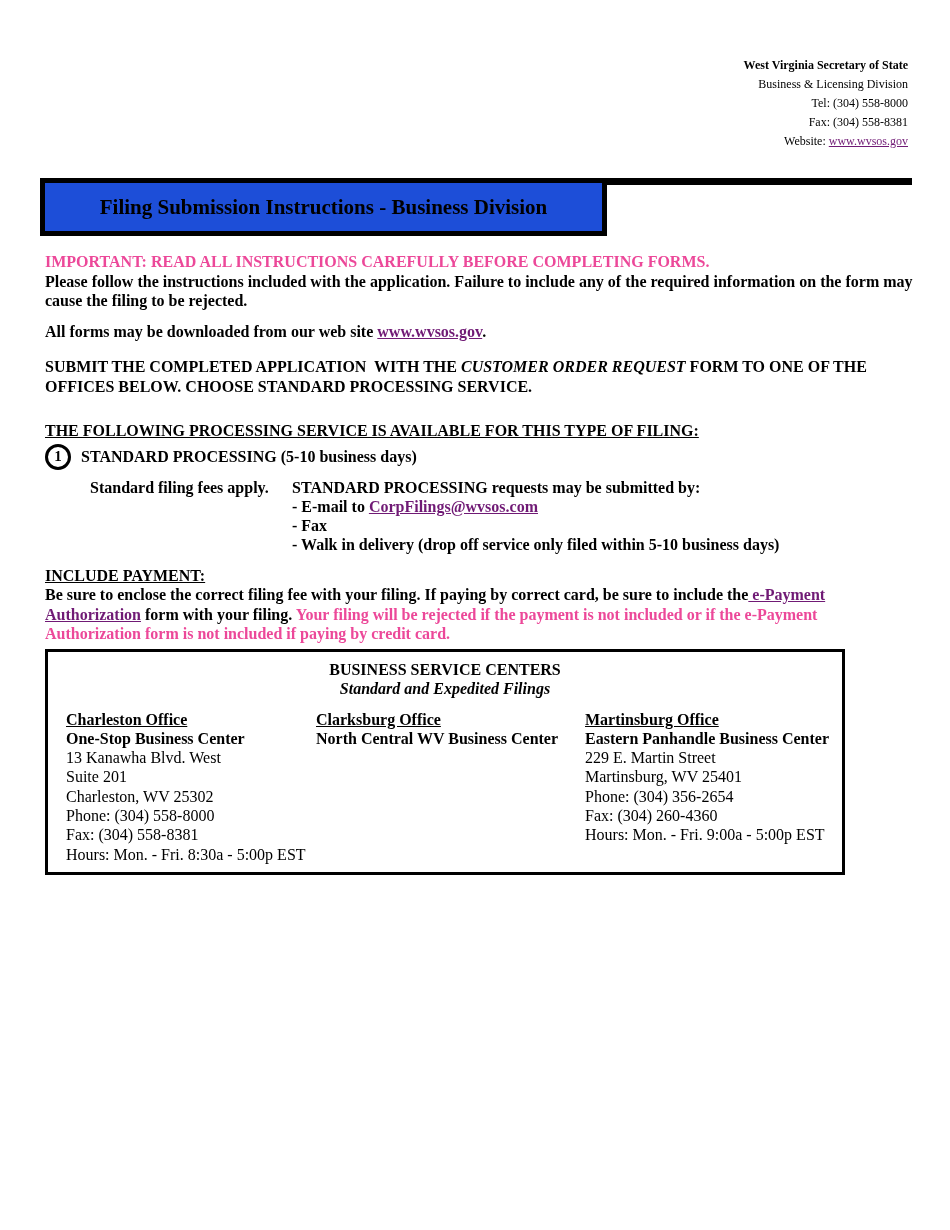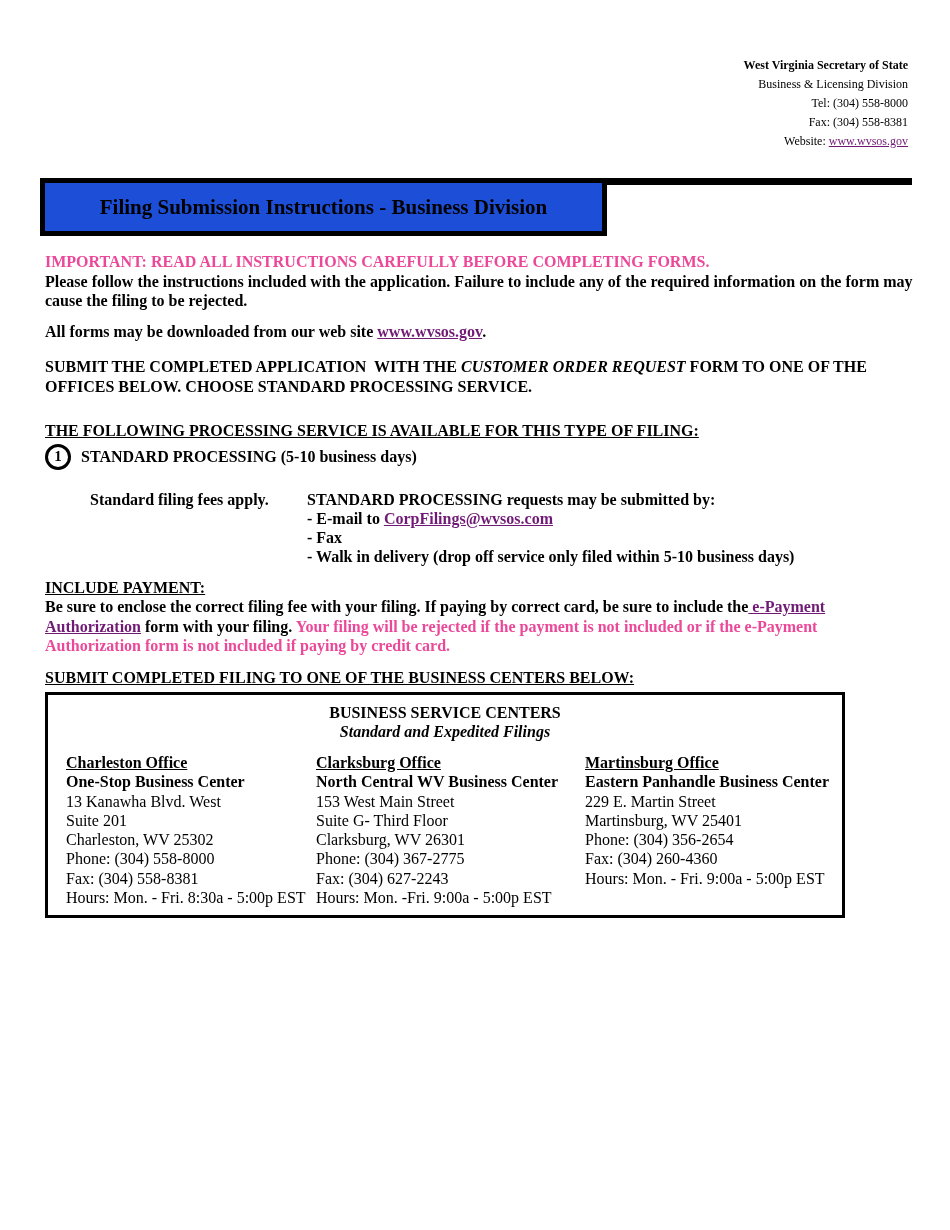--- a/index.html
+++ b/index.html
@@ -45,7 +45,7 @@
     font-size:15px;font-weight:bold;margin-right:10px;flex:0 0 auto;
   }
 
-  .two-col{margin-top:20px;display:flex;line-height:19px;gap:15px;}
+  .two-col{margin-top:8px;display:flex;line-height:19px;}
   .fees{margin-left:45px;width:202px;}
   .methods{flex:1;}
 

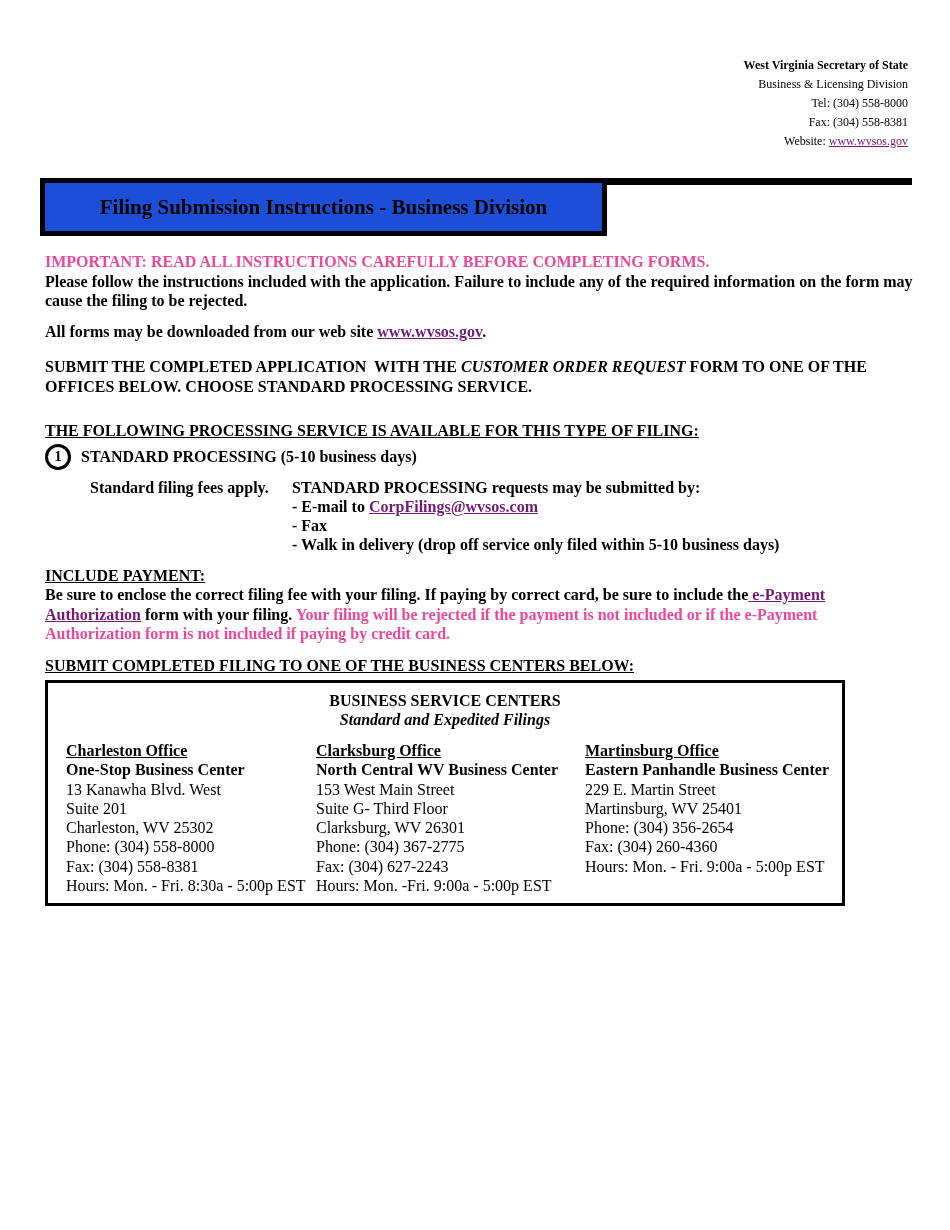--- a/index.html
+++ b/index.html
@@ -109,7 +109,6 @@
   <div class="payment-heading section-heading">INCLUDE PAYMENT:</div>
   <p><span>Be sure to enclose the correct filing fee with your filing. If paying by correct card, be sure to include the</span><a class="link"> e-Payment Authorization</a><span> form with your filing. </span><span class="red">Your filing will be rejected if the payment is not included or if the e-Payment Authorization form is not included if paying by credit card.</span></p>
 
-  <div class="centers-heading section-heading">SUBMIT COMPLETED FILING TO ONE OF THE BUSINESS CENTERS BELOW:</div>
 
   <div class="centers-box">
     <div class="box-title">BUSINESS SERVICE CENTERS</div>

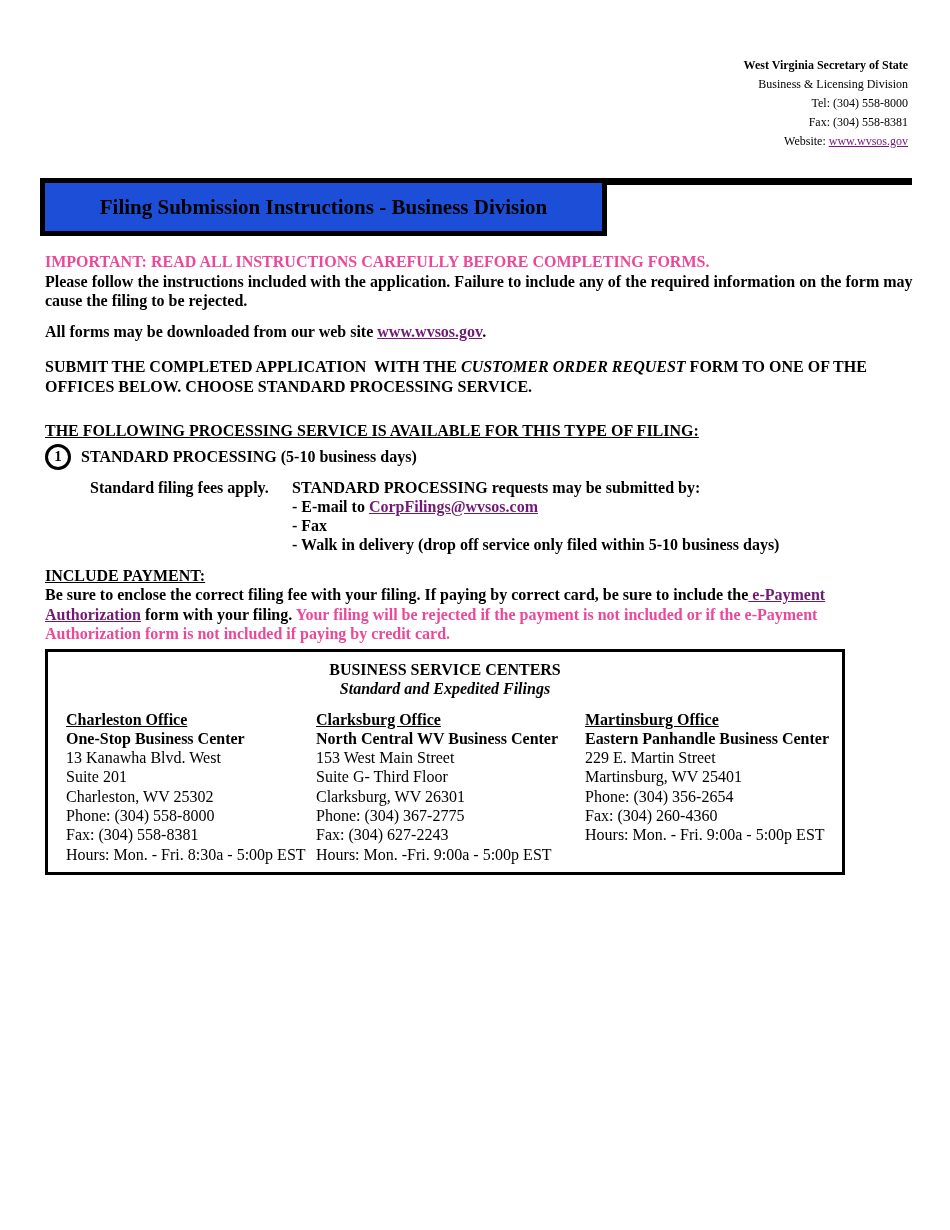--- a/index.html
+++ b/index.html
@@ -129,14 +129,6 @@
       <div class="col-2">
         <div class="office-name">Clarksburg Office</div>
         <div class="office-center">North Central WV Business Center</div>
-        <div>
-            <div>153 West Main Street</div>
-            <div>Suite G- Third Floor</div>
-            <div>Clarksburg, WV 26301</div>
-            <div>Phone: (304) 367-2775</div>
-            <div>Fax: (304) 627-2243</div>
-            <div>Hours: Mon. -Fri. 9:00a - 5:00p EST</div>
-          </div>
       </div>
       <div class="col-3">
         <div class="office-name">Martinsburg Office</div>

